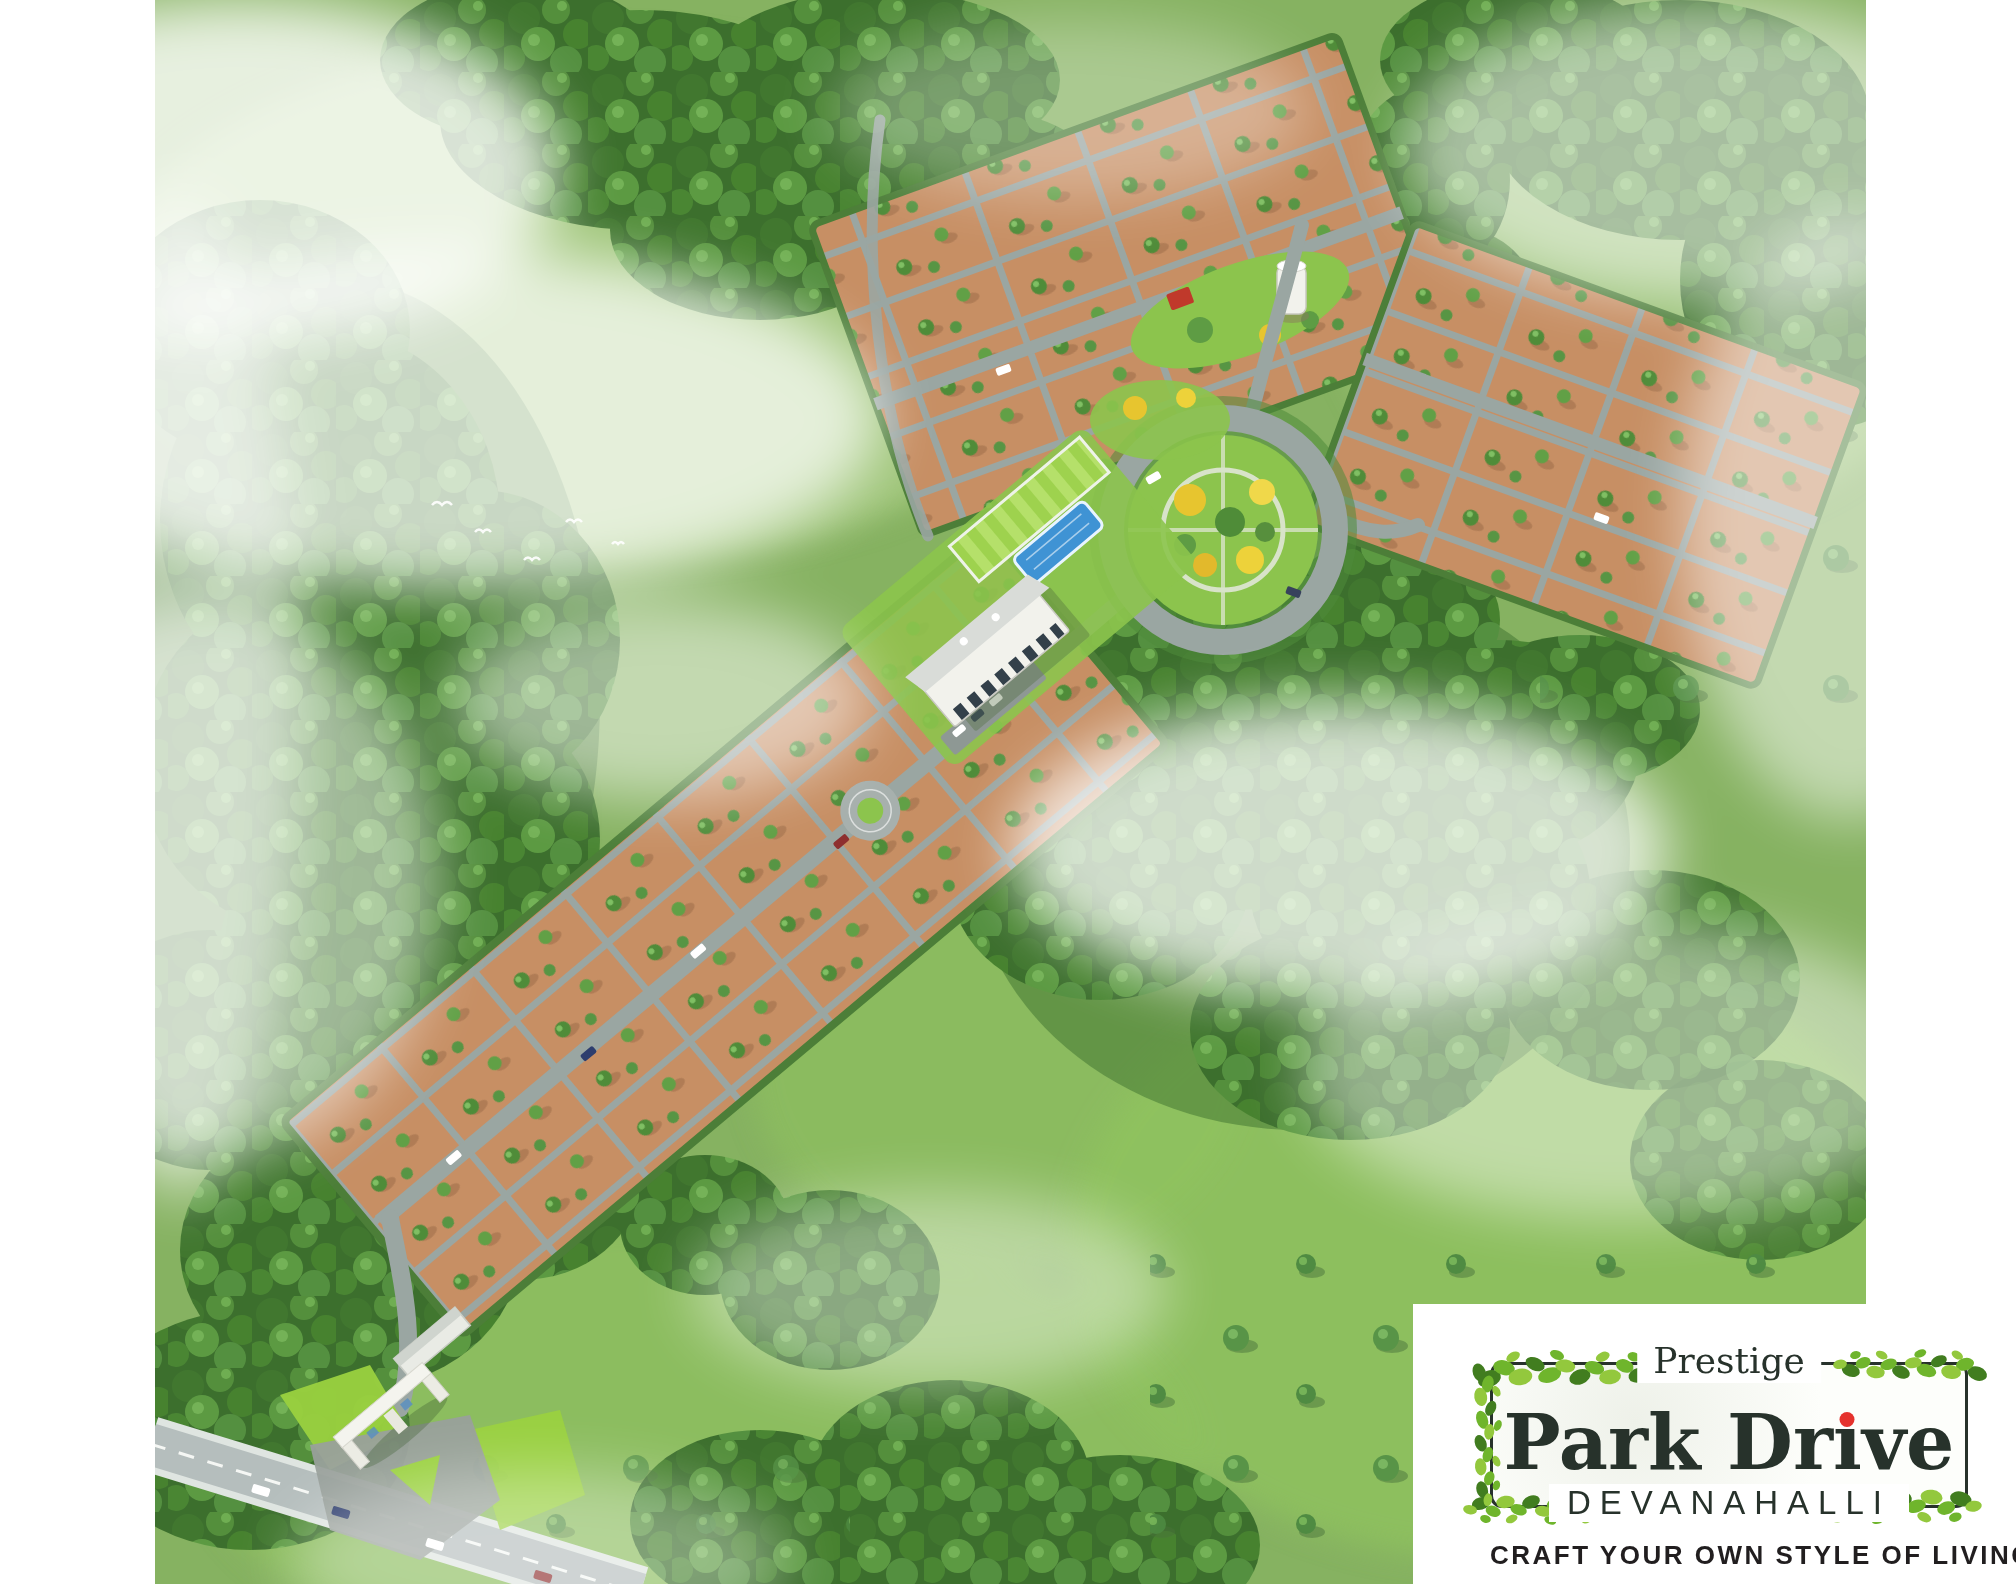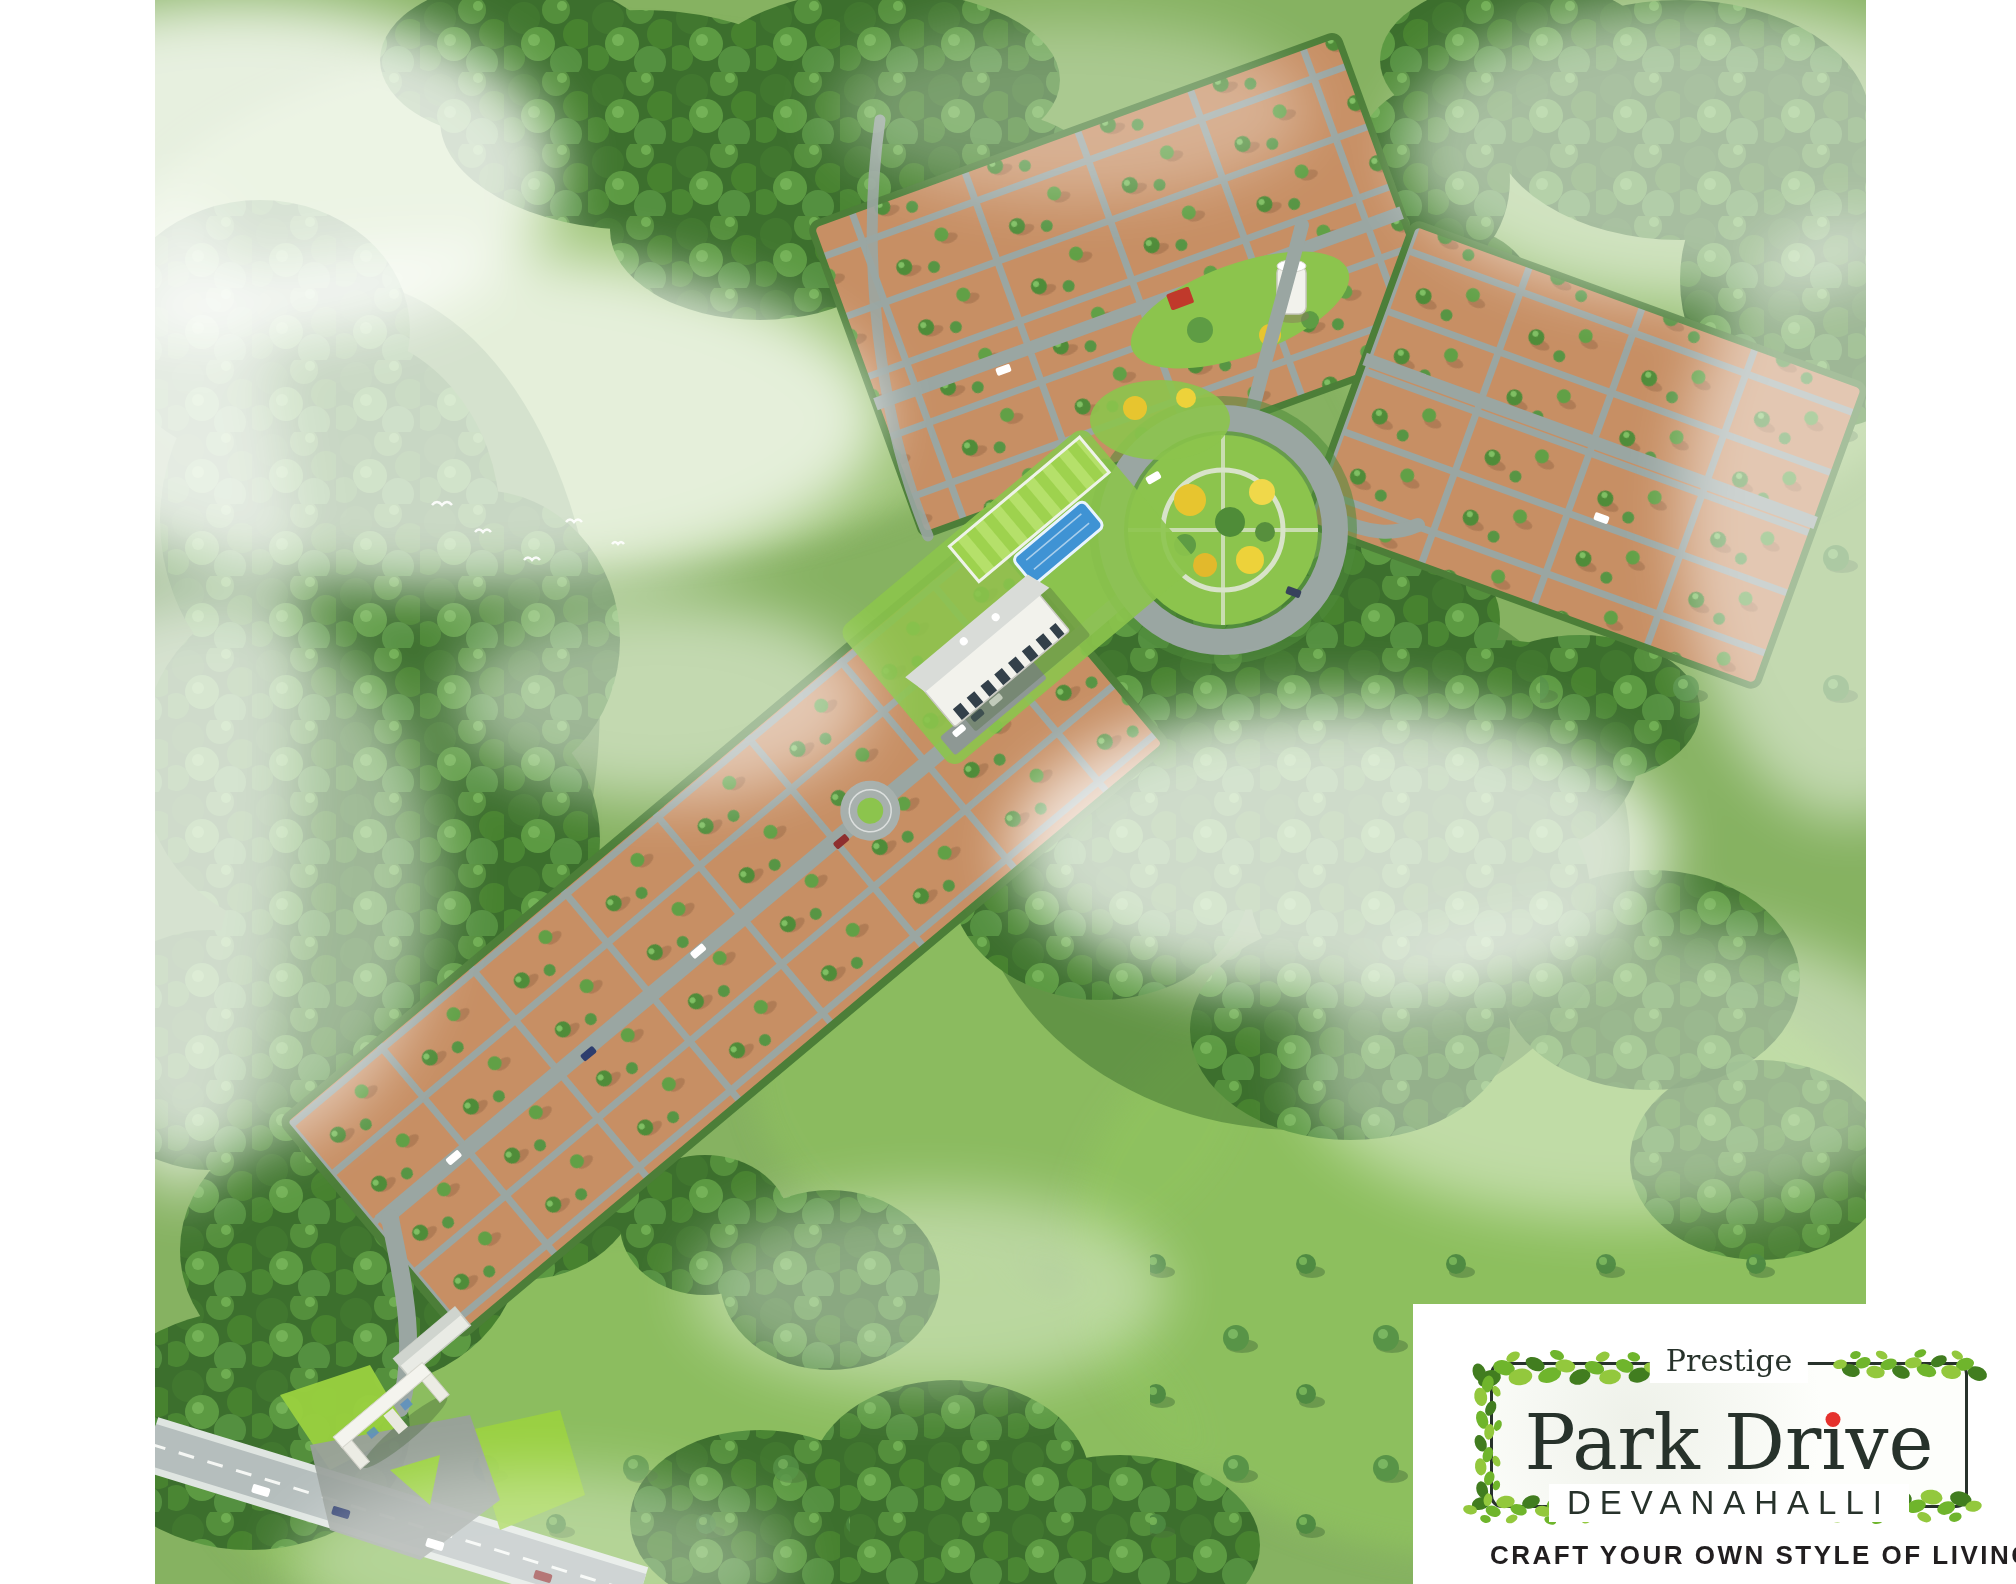--- a/index.html
+++ b/index.html
@@ -15,7 +15,7 @@
             display:flex;align-items:center;justify-content:center;}
   .brand{position:absolute;top:-26px;left:50%;transform:translateX(-50%);
          background:#fff;padding:0 16px;font-family:"DejaVu Serif","Liberation Serif",serif;
-         font-size:30px;line-height:44px;color:var(--logo-ink,#27322b);white-space:nowrap;}
+         font-size:36px;line-height:44px;color:var(--logo-ink,#27322b);white-space:nowrap;}
   .project{font-family:"DejaVu Serif","Liberation Serif",serif;font-weight:400;
            font-size:76px;line-height:1;color:var(--logo-ink,#27322b);margin-top:16px;white-space:nowrap;}
   .project .idot{position:relative;display:inline-block;}

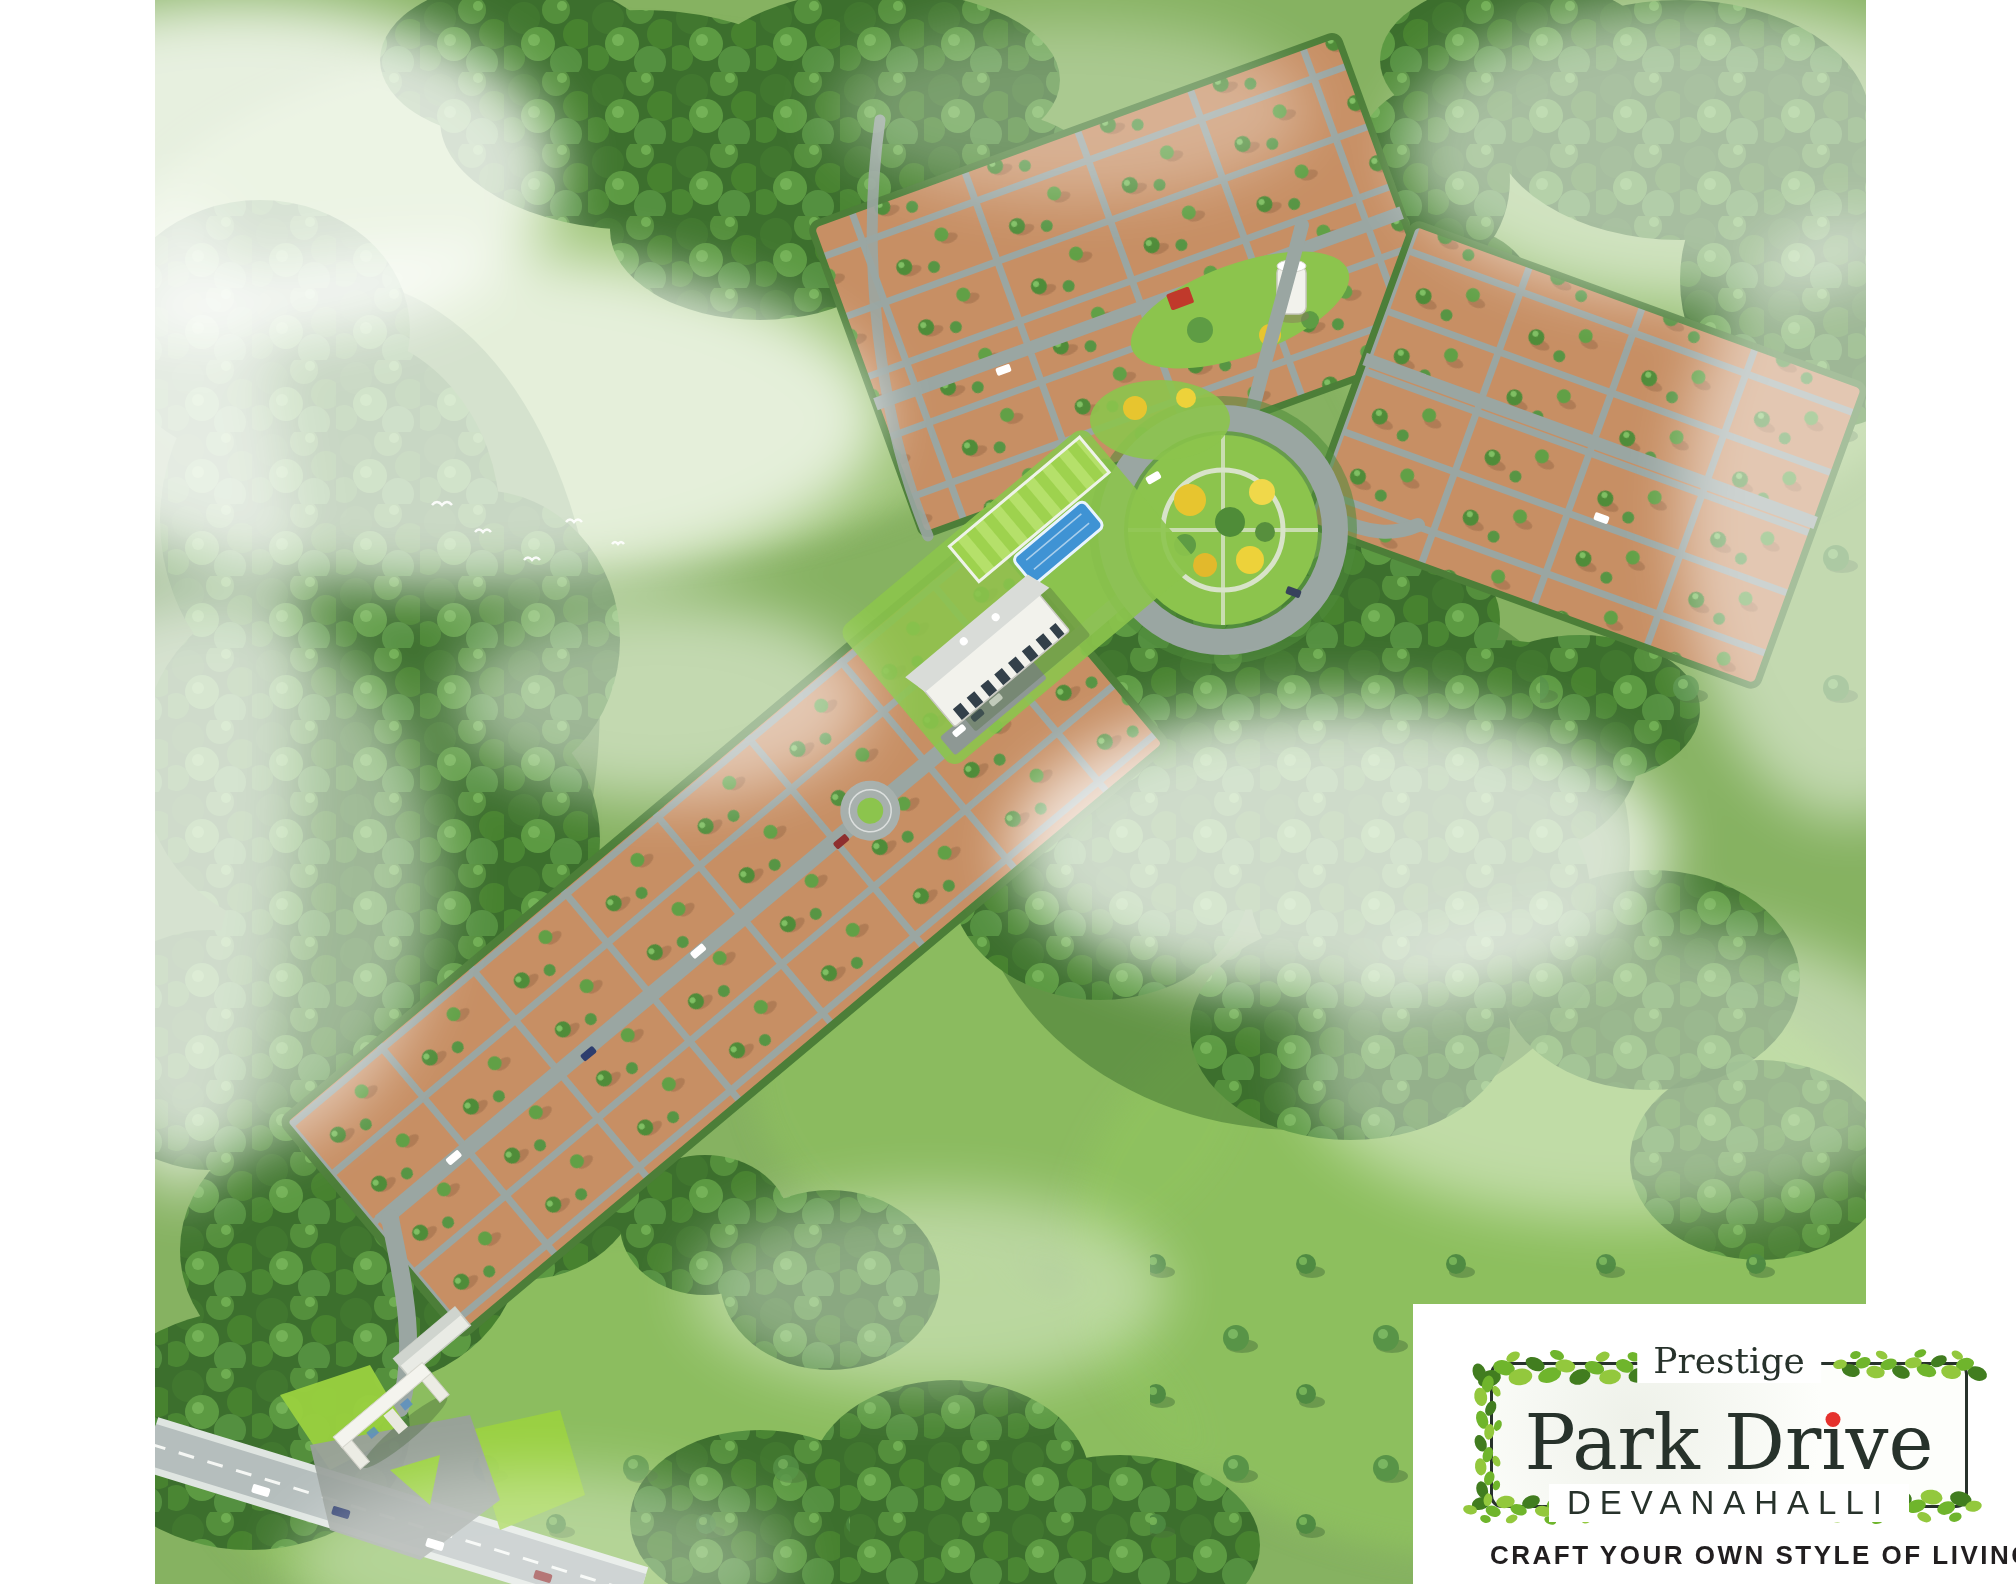--- a/index.html
+++ b/index.html
@@ -16,7 +16,7 @@
   .brand{position:absolute;top:-26px;left:50%;transform:translateX(-50%);
          background:#fff;padding:0 16px;font-family:"DejaVu Serif","Liberation Serif",serif;
          font-size:36px;line-height:44px;color:var(--logo-ink,#27322b);white-space:nowrap;}
-  .project{font-family:"DejaVu Serif","Liberation Serif",serif;font-weight:400;
+  .project{font-family:"DejaVu Serif","Liberation Serif",serif;font-weight:700;
            font-size:76px;line-height:1;color:var(--logo-ink,#27322b);margin-top:16px;white-space:nowrap;}
   .project .idot{position:relative;display:inline-block;}
   .project .idot::after{content:"";position:absolute;left:50%;top:7px;transform:translateX(-50%);

